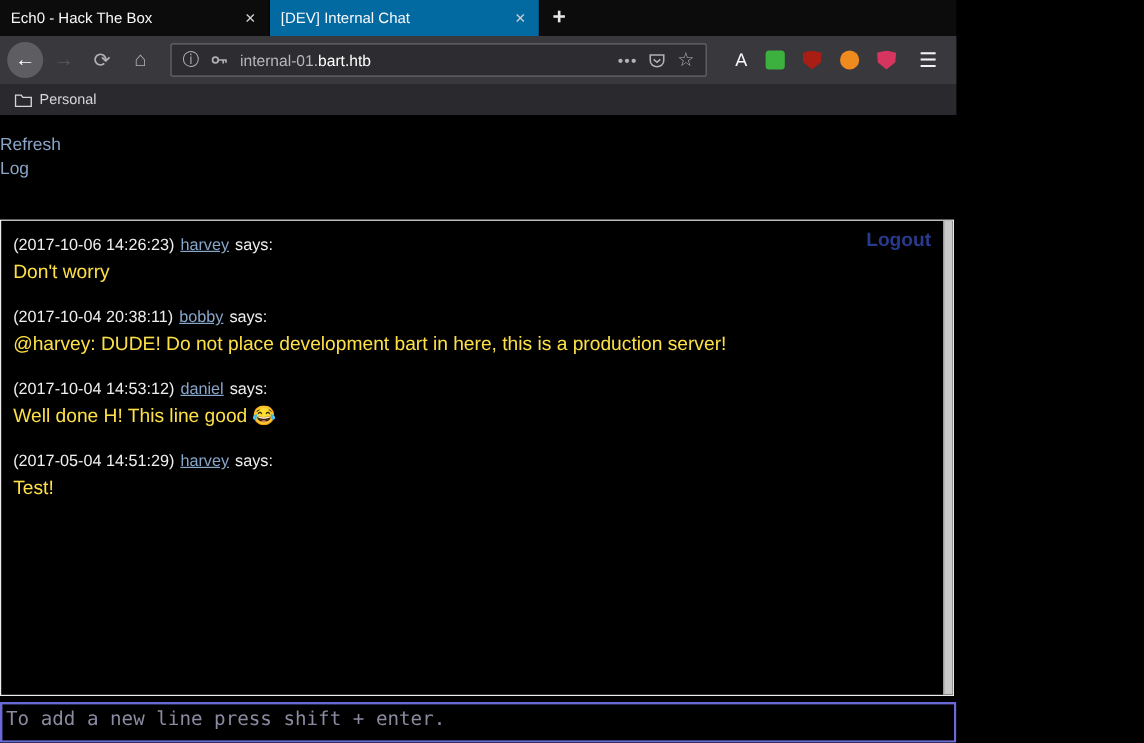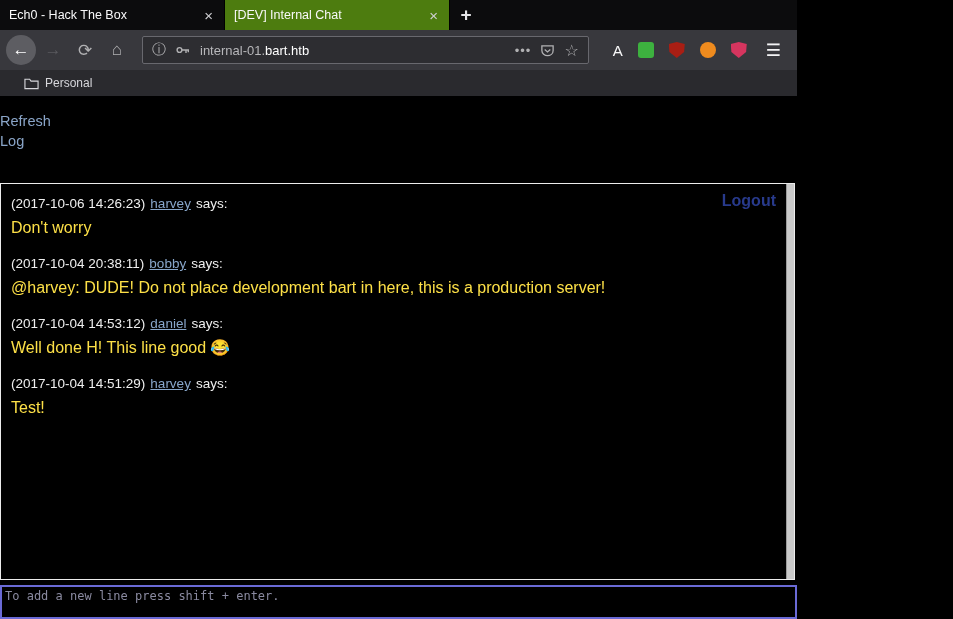--- a/index.html
+++ b/index.html
@@ -12,7 +12,7 @@
   .tabbar { height:30px; background:#0c0c0d; display:flex; align-items:stretch; flex:0 0 auto; }
   .tab { width:225px; display:flex; align-items:center; gap:6px; padding:0 9px; color:#f9f9fa;
          font-size:12.5px; border-right:1px solid #000; cursor:default; }
-  .tab.active { background:#4d7c0f;align-items:center; }
+  .tab.active { background:#0369a1;align-items:center; }
   .tab-title { flex:1; white-space:nowrap; overflow:hidden; text-overflow:ellipsis; }
   .tab-close { color:#cfcfd2; font-size:15px; padding:0 2px; }
   .newtab { width:32px; display:flex; align-items:center; justify-content:center;

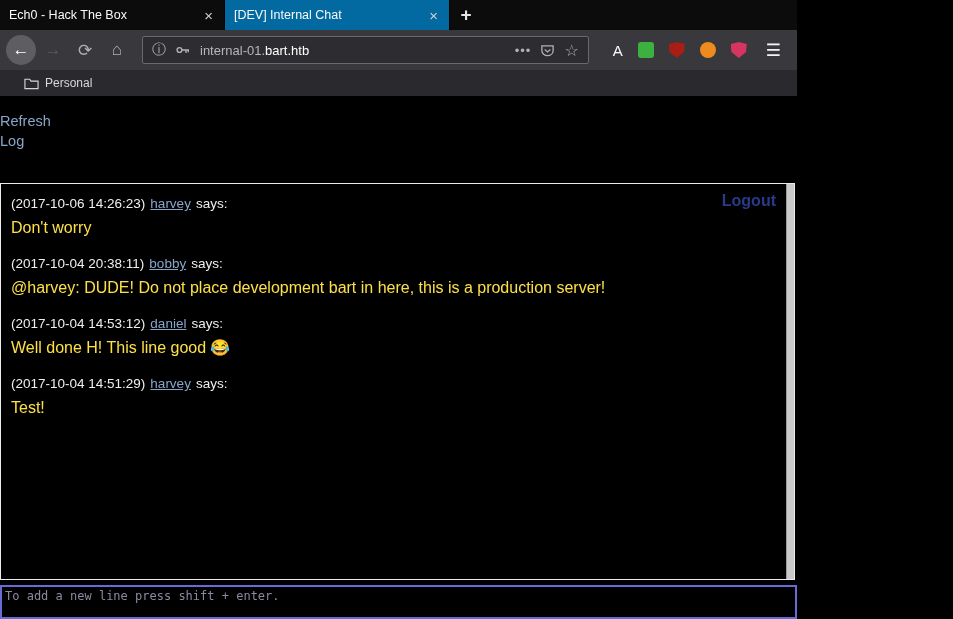--- a/index.html
+++ b/index.html
@@ -45,7 +45,7 @@
   .menu-btn { color:#f2f2f4; font-size:17px; margin-left:4px; }
 
   
-  .bookmarksbar { height:26px; background:#2a2a2e; display:flex; align-items:center; padding:0 24px; flex:0 0 auto; }
+  .bookmarksbar { height:26px; background:#2a2a2e; display:flex; align-items:center; padding:0 12px; flex:0 0 auto; }
   .bookmark { display:flex; align-items:center; gap:6px; color:#d7d7db; font-size:12px; }
 
   

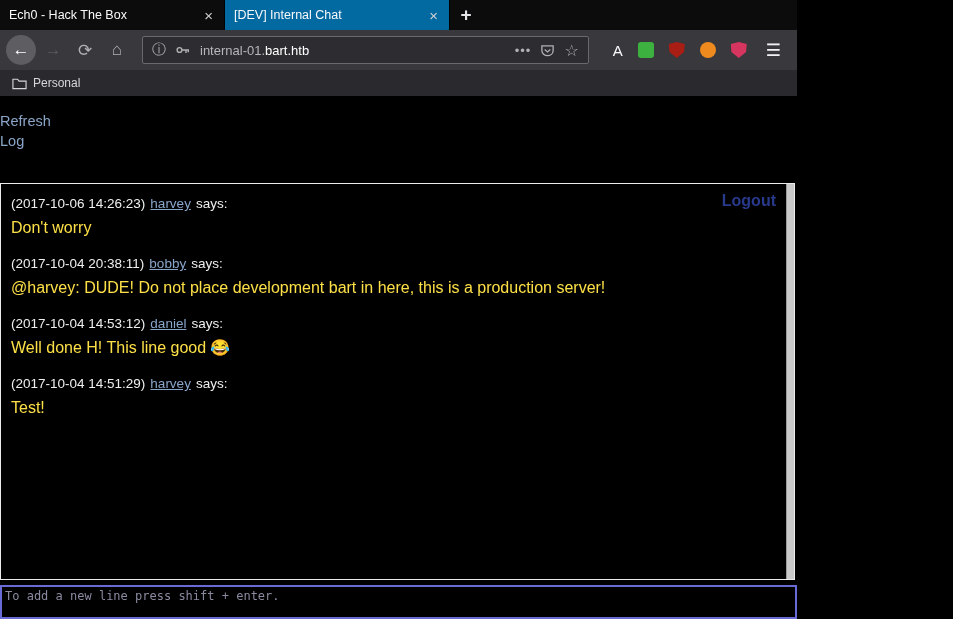--- a/index.html
+++ b/index.html
@@ -170,7 +170,7 @@
 
       <div class="message">
         <div class="msg-head">
-          <span class="ts">(2017-10-04 14:51:29)</span><a class="user">harvey</a><span class="says">says:</span>
+          <span class="ts">(2017-05-04 14:51:29)</span><a class="user">harvey</a><span class="says">says:</span>
         </div>
         <div class="msg-text">Test!</div>
       </div>

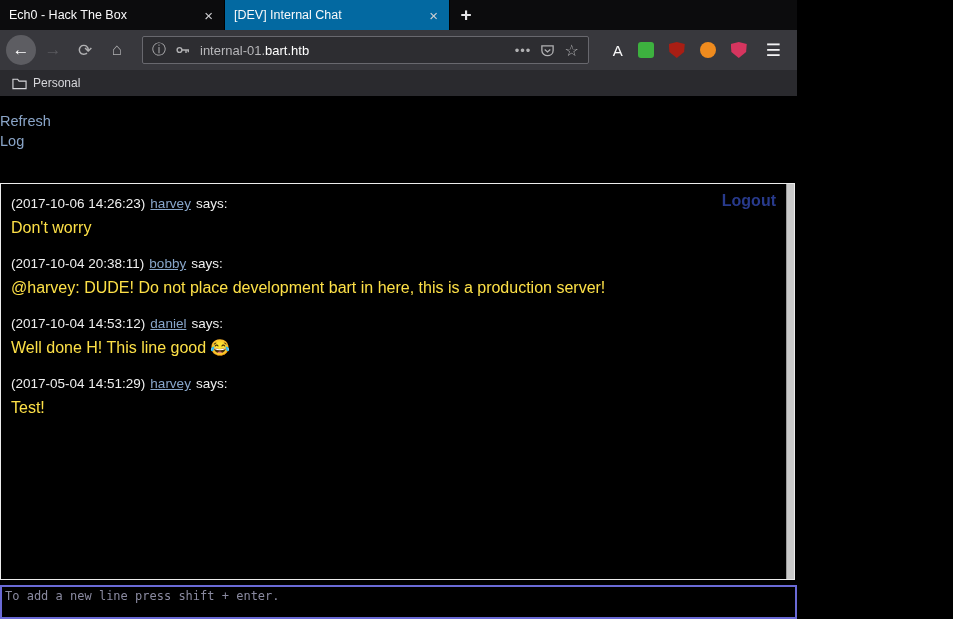--- a/index.html
+++ b/index.html
@@ -69,7 +69,7 @@
 
   .composer { display:block; width:100%; height:34px; margin-top:5px; background:#000;
               border:2px solid #6a6ad6; color:#cccccc; font-family:"DejaVu Sans Mono", monospace;
-              font-size:12px; padding:2px 3px; resize:none; outline:none; }
+              font-size:16px; padding:2px 3px; resize:none; outline:none; }
   .composer::placeholder { color:#8a8aa0; opacity:1; }
 
   .icon-svg { display:block; }

